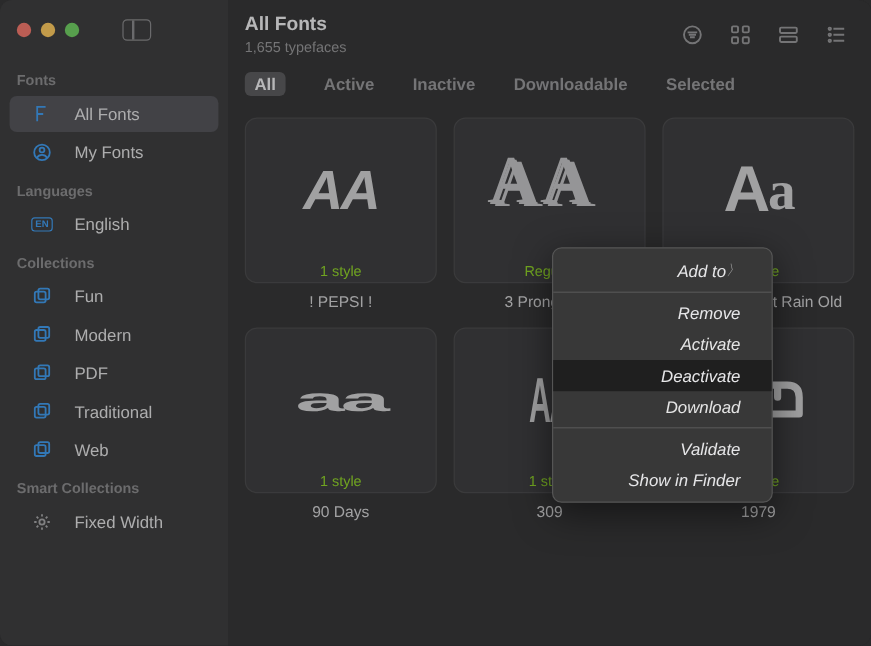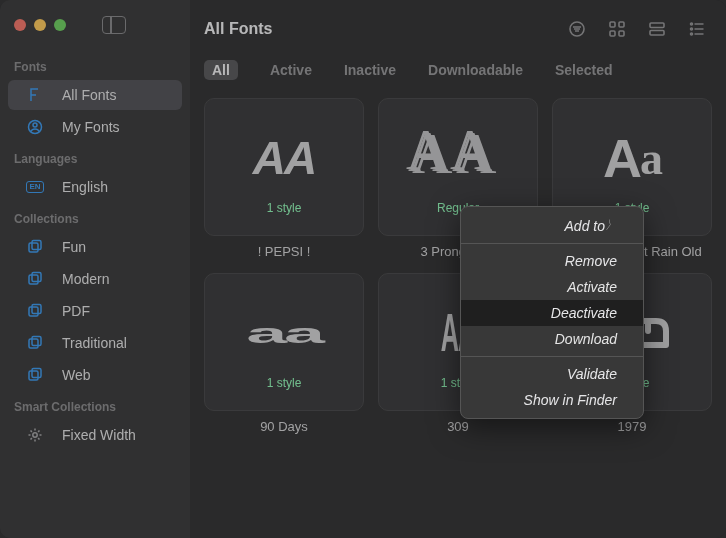--- a/index.html
+++ b/index.html
@@ -162,6 +162,7 @@
     <div class="toolbar">
       <div class="title-block">
         <div class="title">All Fonts</div>
+        <div class="subtitle">1,655 typefaces</div>
       </div>
       <div class="tb-group">
         <div class="tb-btn">

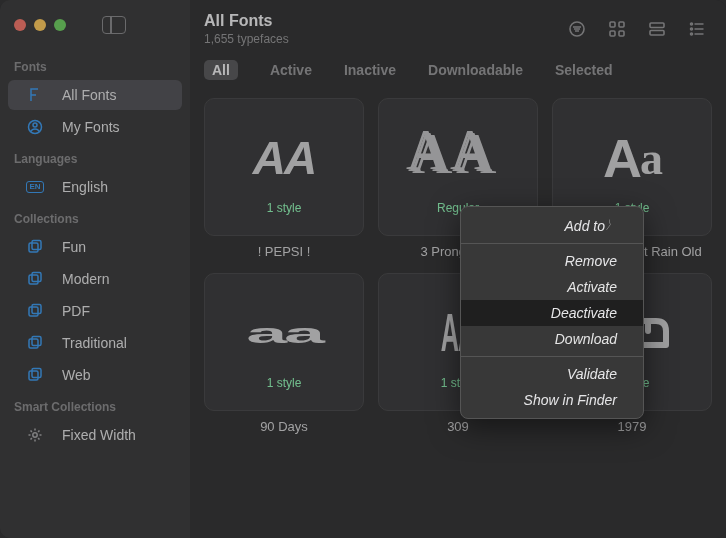--- a/index.html
+++ b/index.html
@@ -35,7 +35,7 @@
   .filter-item.active { background:#4b4b4e; color:#e6e6e8; padding:2px 8px; border-radius:5px; margin:-2px 0;}
   .grid-wrap { flex:1; overflow:hidden; padding: 8px 14px; }
   .grid { display:grid; grid-template-columns: repeat(3, 1fr); gap: 14px; }
-  .card { background:#2c2c2e; border:1px solid #3a3a3c; border-radius:10px; height:138px; display:flex; flex-direction:column; align-items:center; justify-content:flex-end; padding:20px; position:relative;}
+  .card { background:#2c2c2e; border:1px solid #3a3a3c; border-radius:10px; height:138px; display:flex; flex-direction:column; align-items:center; justify-content:flex-end; padding:2px; position:relative;}
   .card .preview { flex:1; display:flex; align-items:center; justify-content:center; color:#c8c8ca; font-size:46px; font-weight:700; letter-spacing:-2px; width:100%; overflow:hidden;}
   .card .styles { color:#86efac; font-size:12px; margin-top:4px;}
   .cardname { color:#c8c8ca; font-size:13px; text-align:center; margin-top:8px; white-space:nowrap; overflow:hidden; text-overflow:ellipsis;}

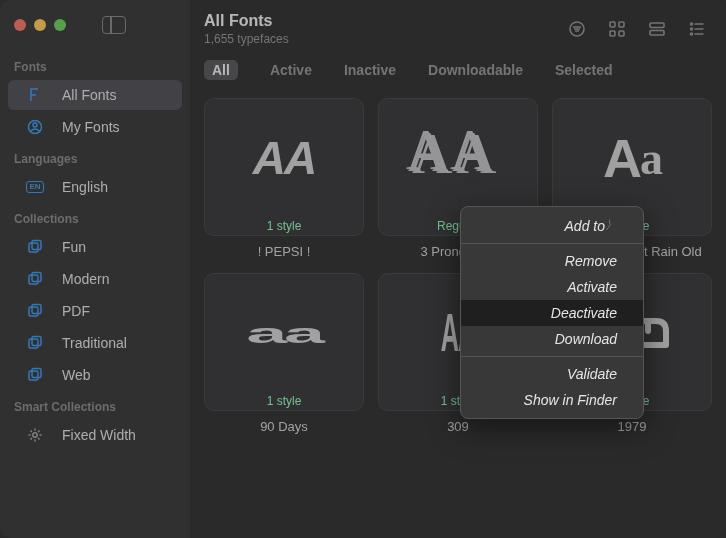--- a/index.html
+++ b/index.html
@@ -37,7 +37,7 @@
   .grid { display:grid; grid-template-columns: repeat(3, 1fr); gap: 14px; }
   .card { background:#2c2c2e; border:1px solid #3a3a3c; border-radius:10px; height:138px; display:flex; flex-direction:column; align-items:center; justify-content:flex-end; padding:2px; position:relative;}
   .card .preview { flex:1; display:flex; align-items:center; justify-content:center; color:#c8c8ca; font-size:46px; font-weight:700; letter-spacing:-2px; width:100%; overflow:hidden;}
-  .card .styles { color:#86efac; font-size:12px; margin-top:4px;}
+  .card .styles { color:#84cc16; font-size:12px; margin-top:4px;}
   .cardname { color:#c8c8ca; font-size:13px; text-align:center; margin-top:8px; white-space:nowrap; overflow:hidden; text-overflow:ellipsis;}
   
   .pv-pepsi { font-family: Arial Black, sans-serif; font-weight:900; font-style:italic; font-size:52px;}

